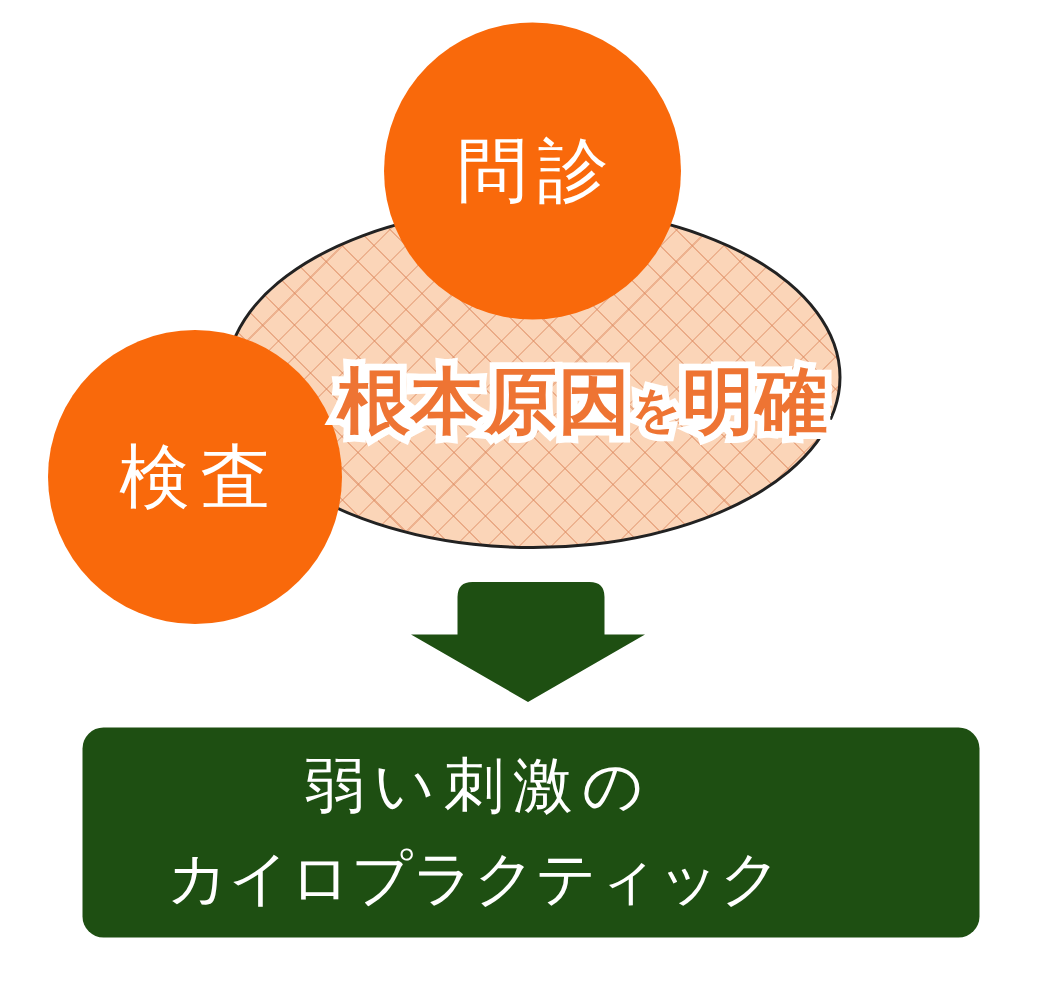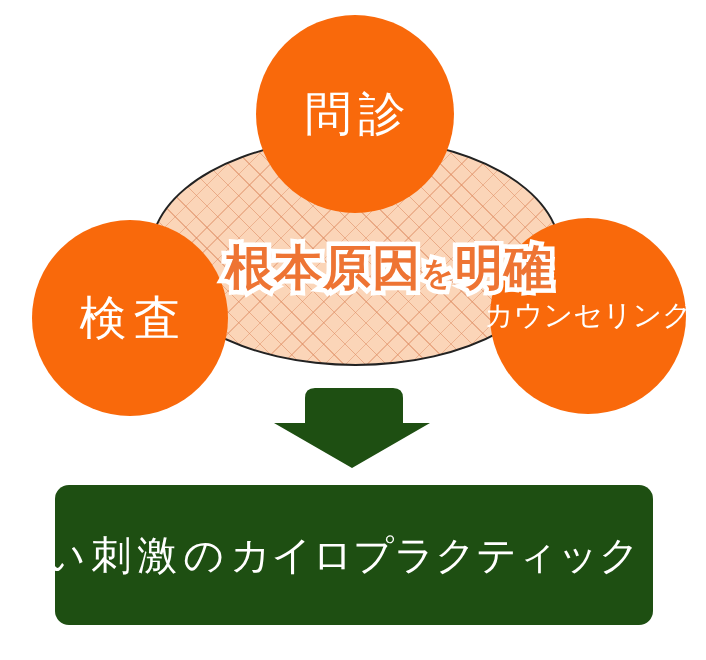--- a/index.html
+++ b/index.html
@@ -120,9 +120,6 @@
     <span class="circle-label">問診</span>
   </div>
 
-  <div class="circle circle-right">
-    <span class="circle-label-small">カウンセリング</span>
-  </div>
 
   <div class="center-caption">
     <div class="caption-layer caption-stroke">

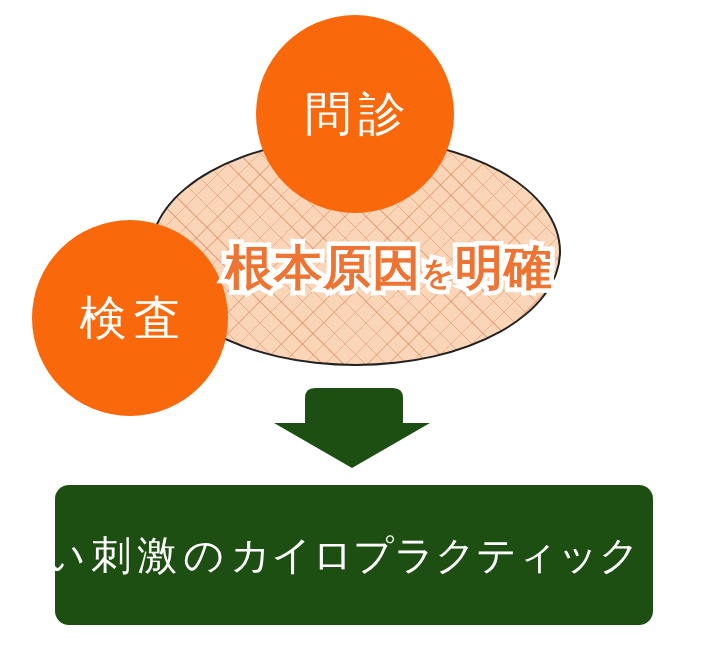--- a/index.html
+++ b/index.html
@@ -88,7 +88,7 @@
     width:598px;height:140px;
     background:#1e4f12;
     border-radius:14px;
-    display:flex;flex-direction:row;
+    display:flex;flex-direction:column;
     align-items:center;justify-content:center;
     box-sizing:border-box;
     padding-right:76px;

